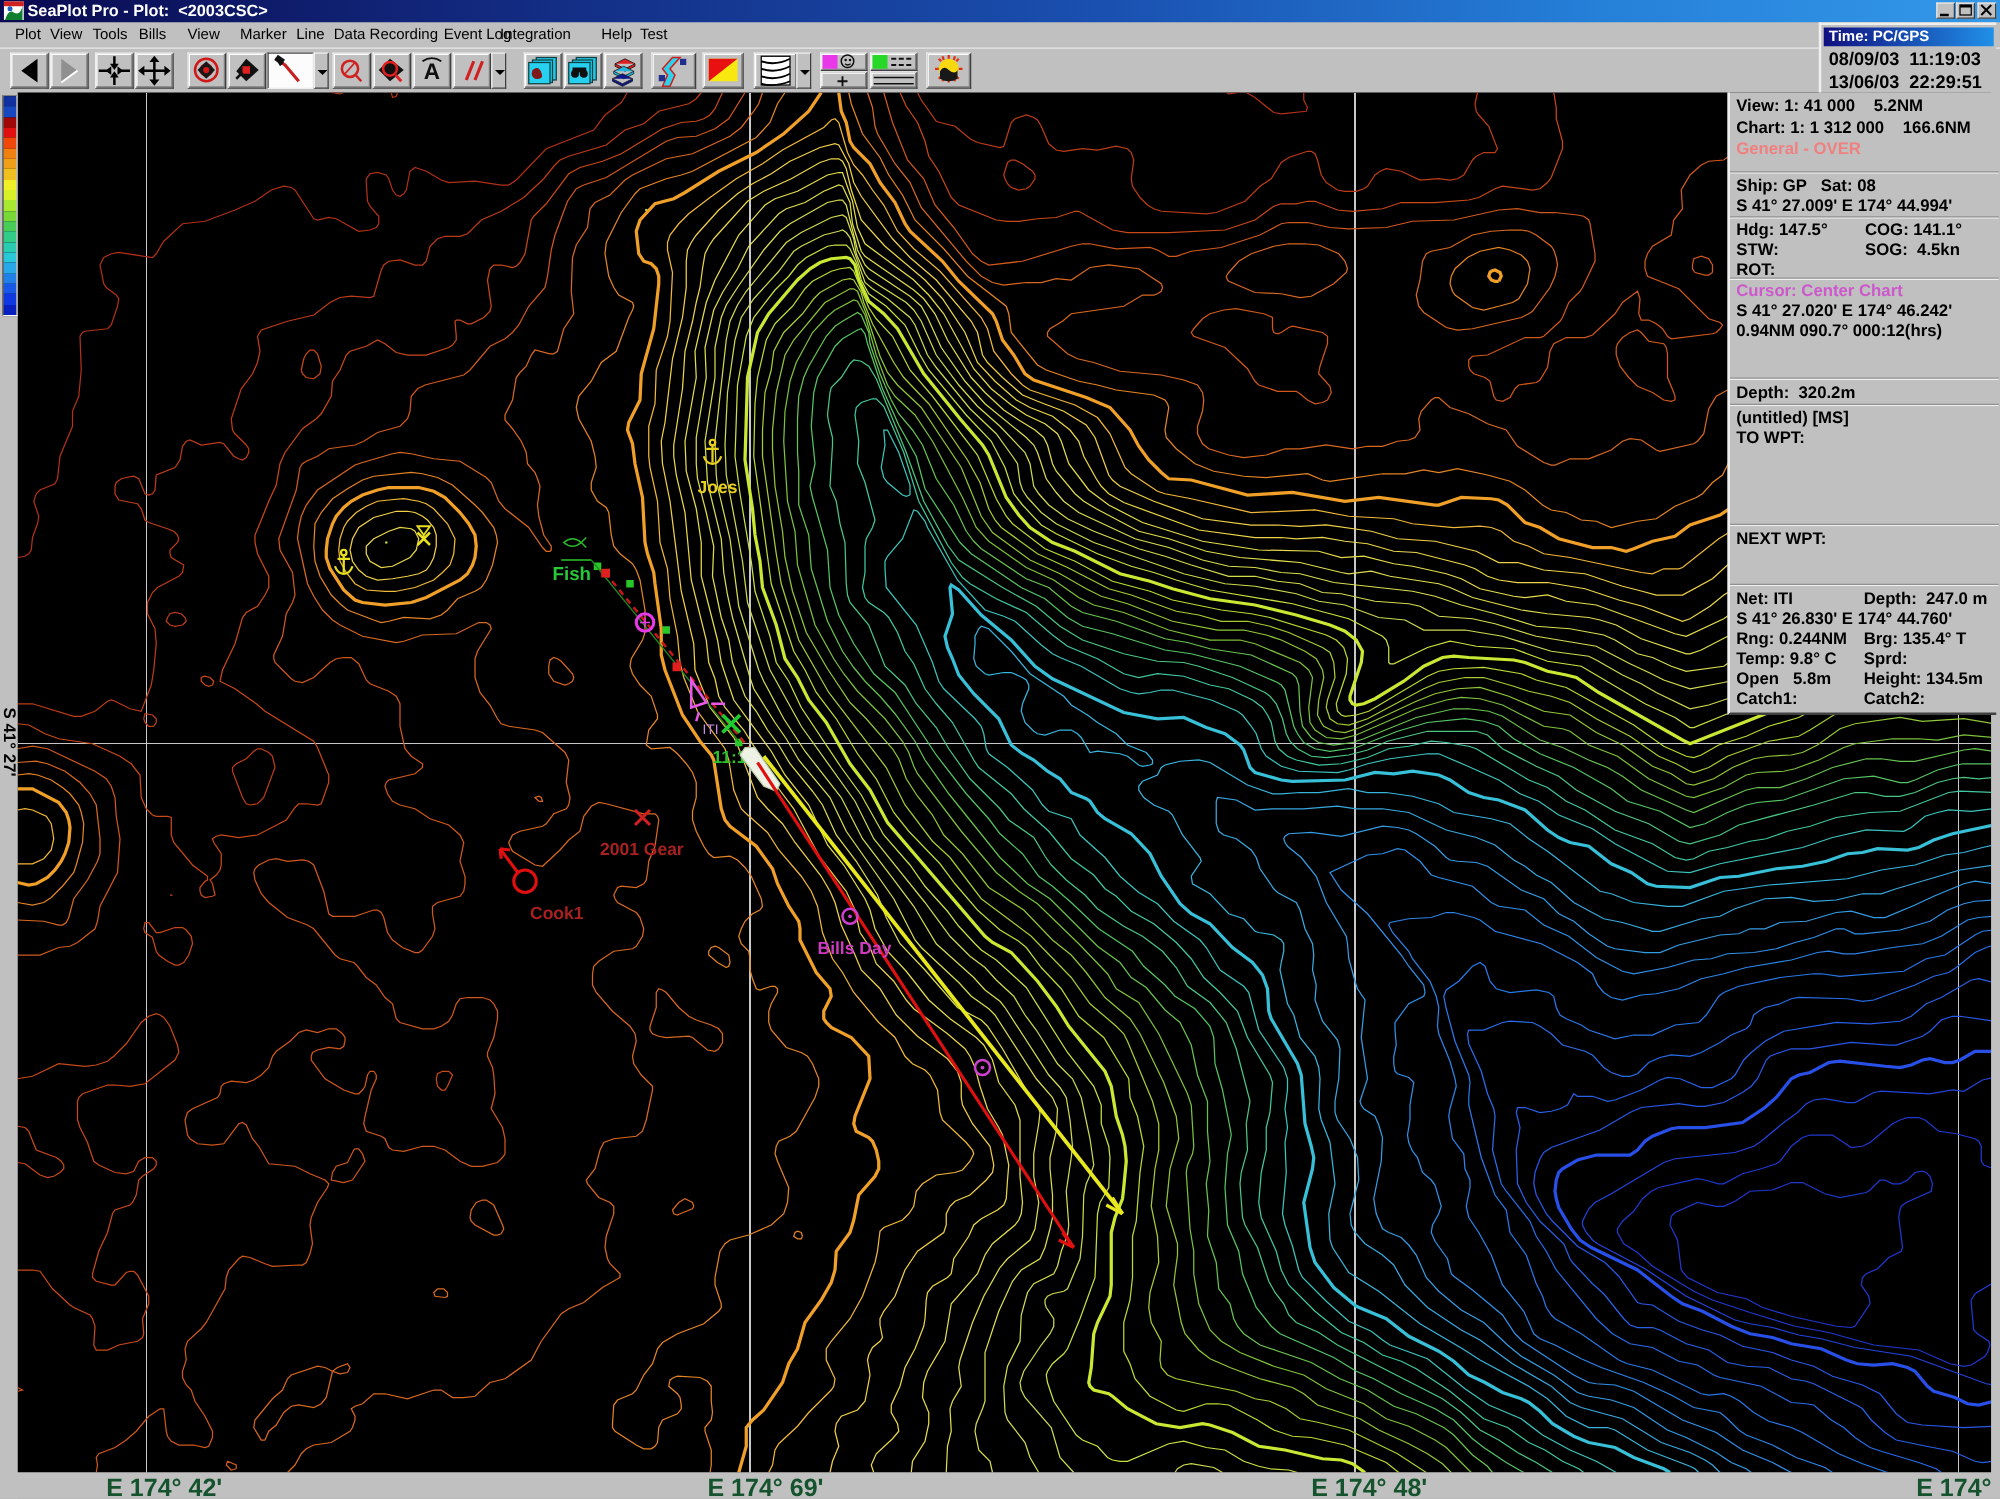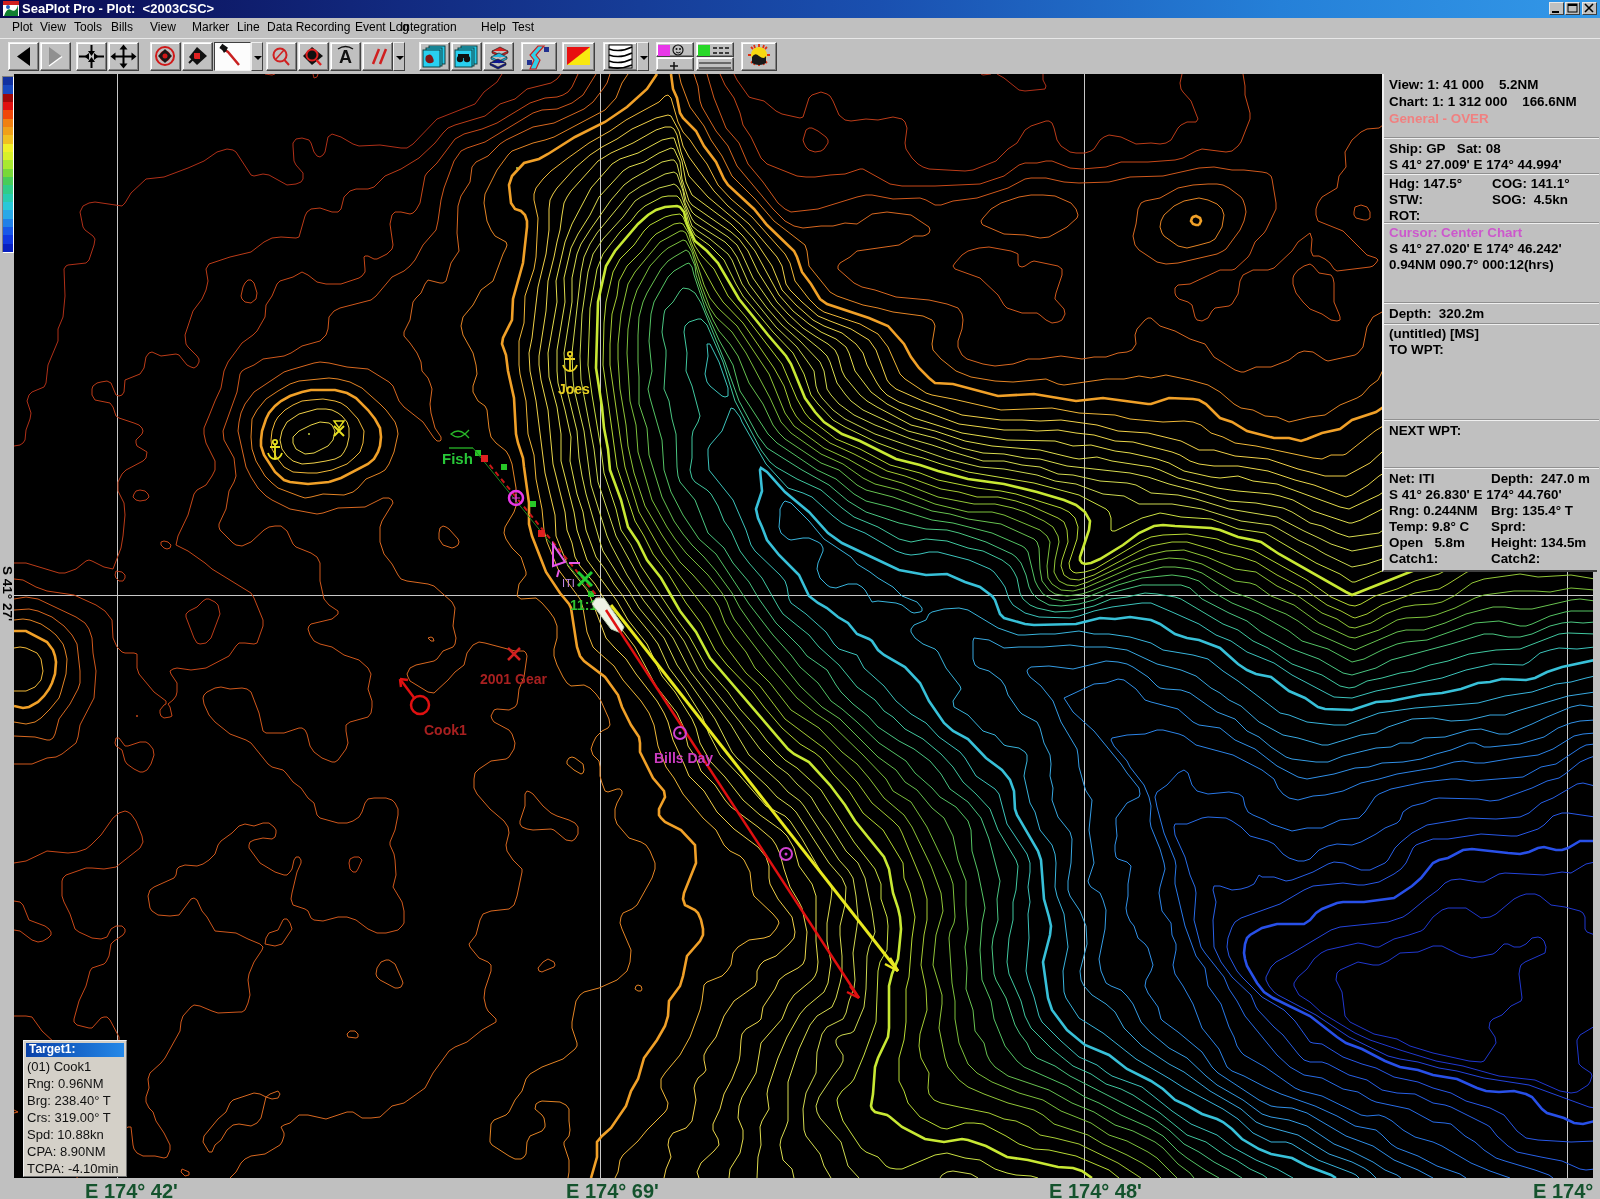--- a/index.html
+++ b/index.html
@@ -379,6 +379,11 @@
 <span class="elabel" style="left:1049px">E 174° 48'</span>
 <span class="elabel" style="left:1533px">E 174° 51'</span>
 </div>
+<div id="timebox" class="abs">
+<div id="timehead">Time: PC/GPS</div>
+<div class="trow" style="top:20px">08/09/03  11:19:03</div>
+<div class="trow" style="top:38px">13/06/03  22:29:51</div>
+</div>
 <div id="infopanel" class="abs">
 <div class="ln" style="top:3px">View: 1: 41 000&nbsp;&nbsp;&nbsp;&nbsp;5.2NM</div>
 <div class="ln" style="top:20px">Chart: 1: 1 312 000&nbsp;&nbsp;&nbsp;&nbsp;166.6NM</div>

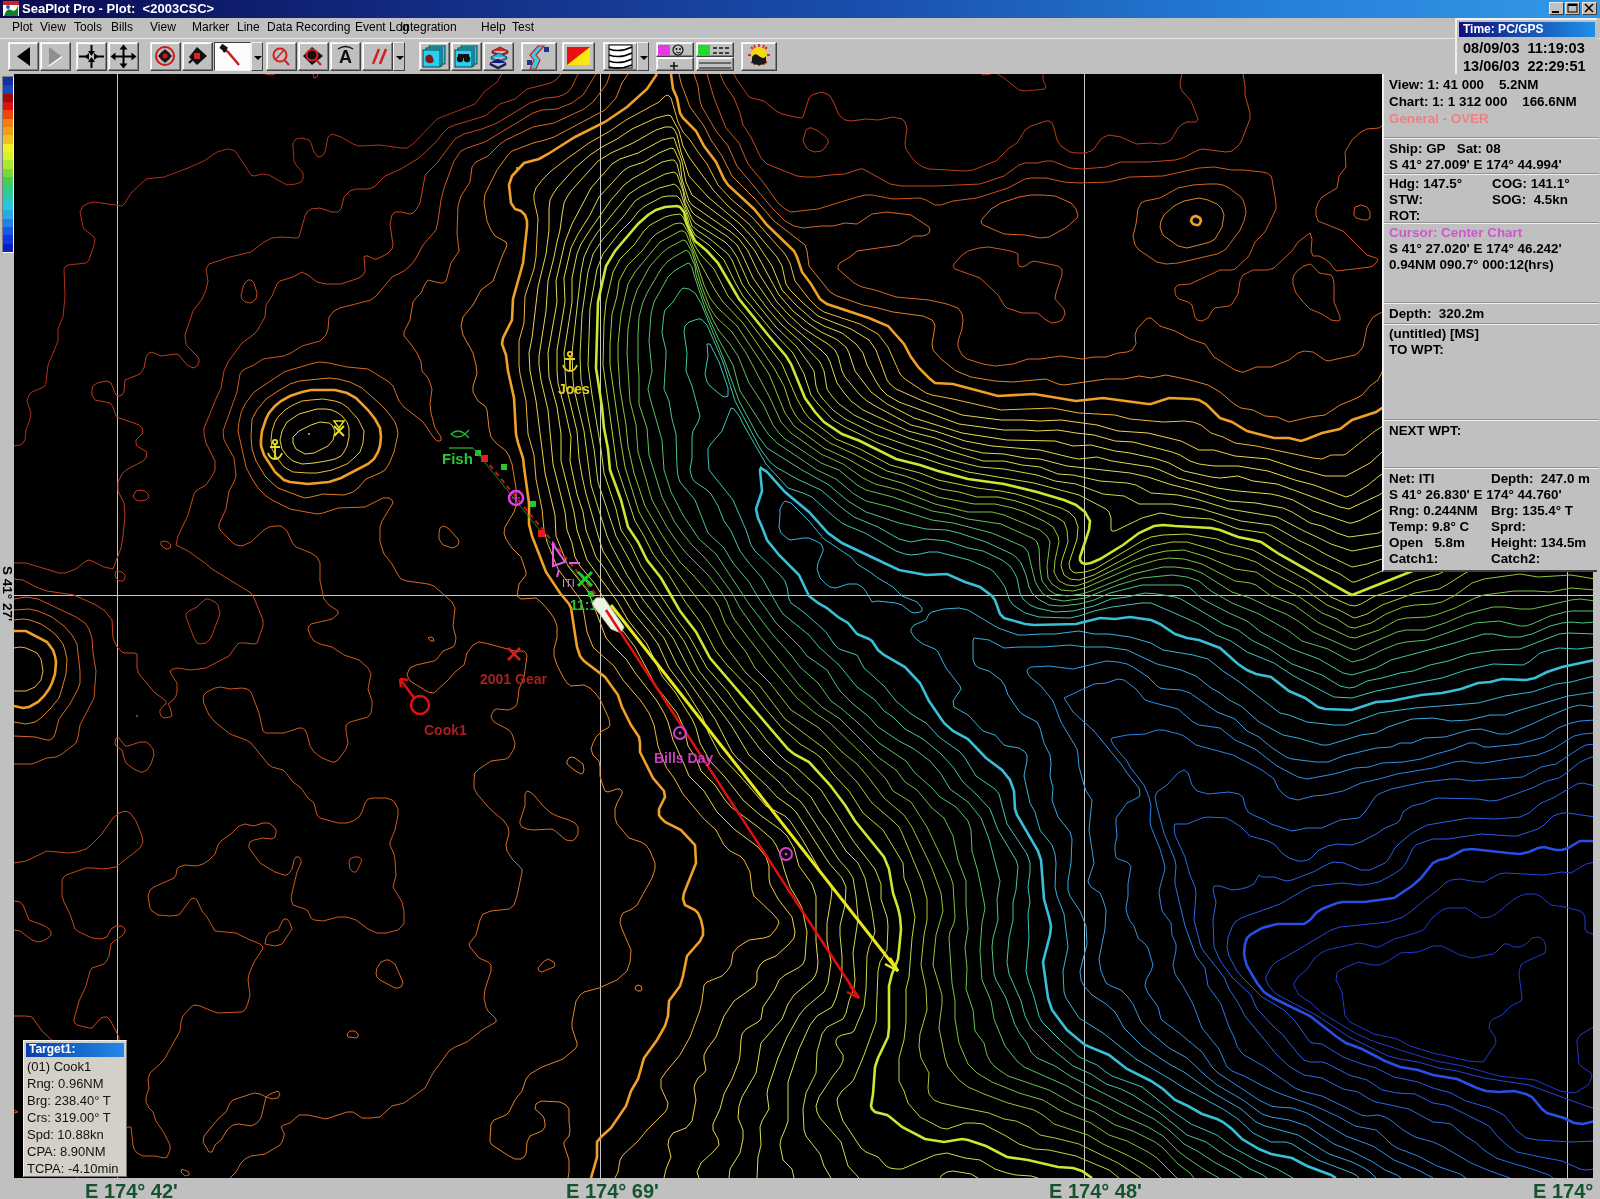--- a/index.html
+++ b/index.html
@@ -421,15 +421,5 @@
 <div class="ln" style="top:477px">Catch1:</div>
 <div class="ln" style="top:477px;left:107px">Catch2:</div>
 </div>
-<div id="targetbox" class="abs">
-<div id="targethead">Target1:</div>
-<div class="trw" style="top:18px">(01) Cook1</div>
-<div class="trw" style="top:35px">Rng: 0.96NM</div>
-<div class="trw" style="top:52px">Brg: 238.40° T</div>
-<div class="trw" style="top:69px">Crs: 319.00° T</div>
-<div class="trw" style="top:86px">Spd: 10.88kn</div>
-<div class="trw" style="top:103px">CPA: 8.90NM</div>
-<div class="trw" style="top:120px">TCPA: -4.10min</div>
-</div>
 </div>
 </body></html>

